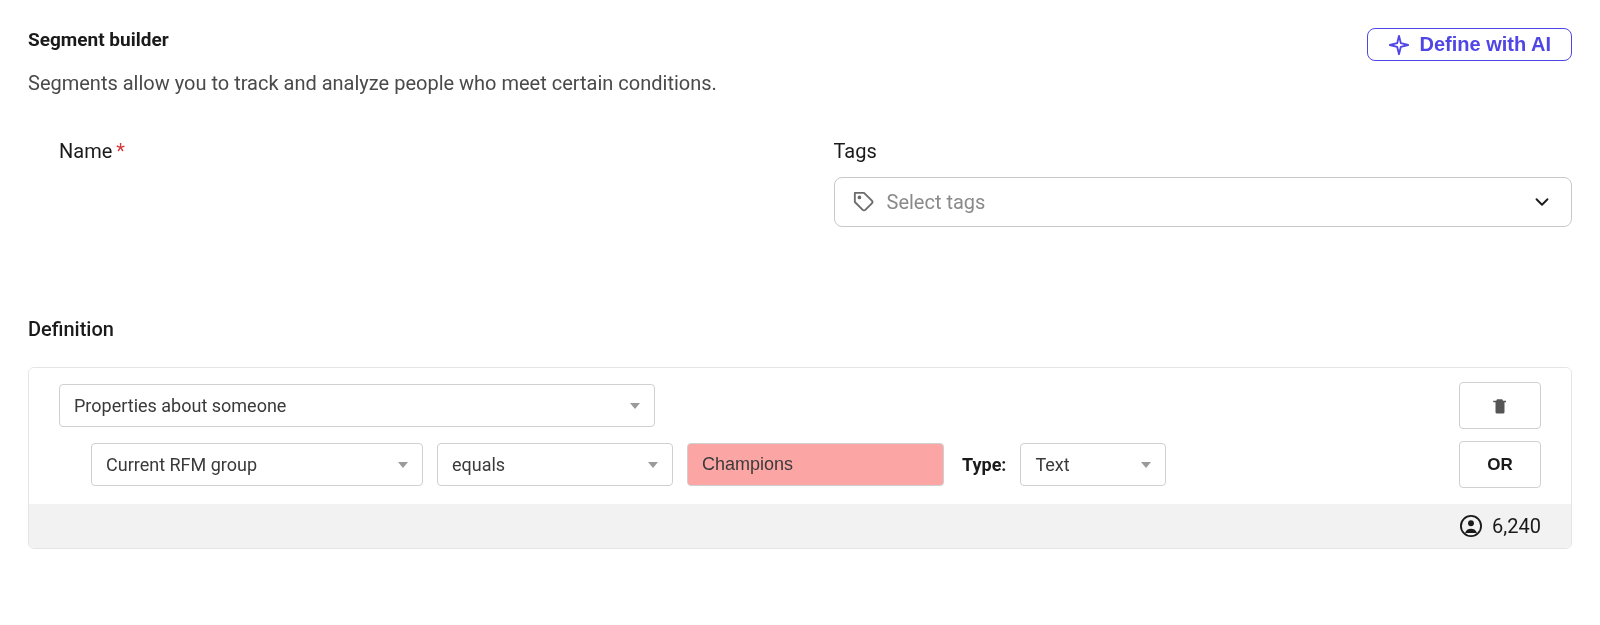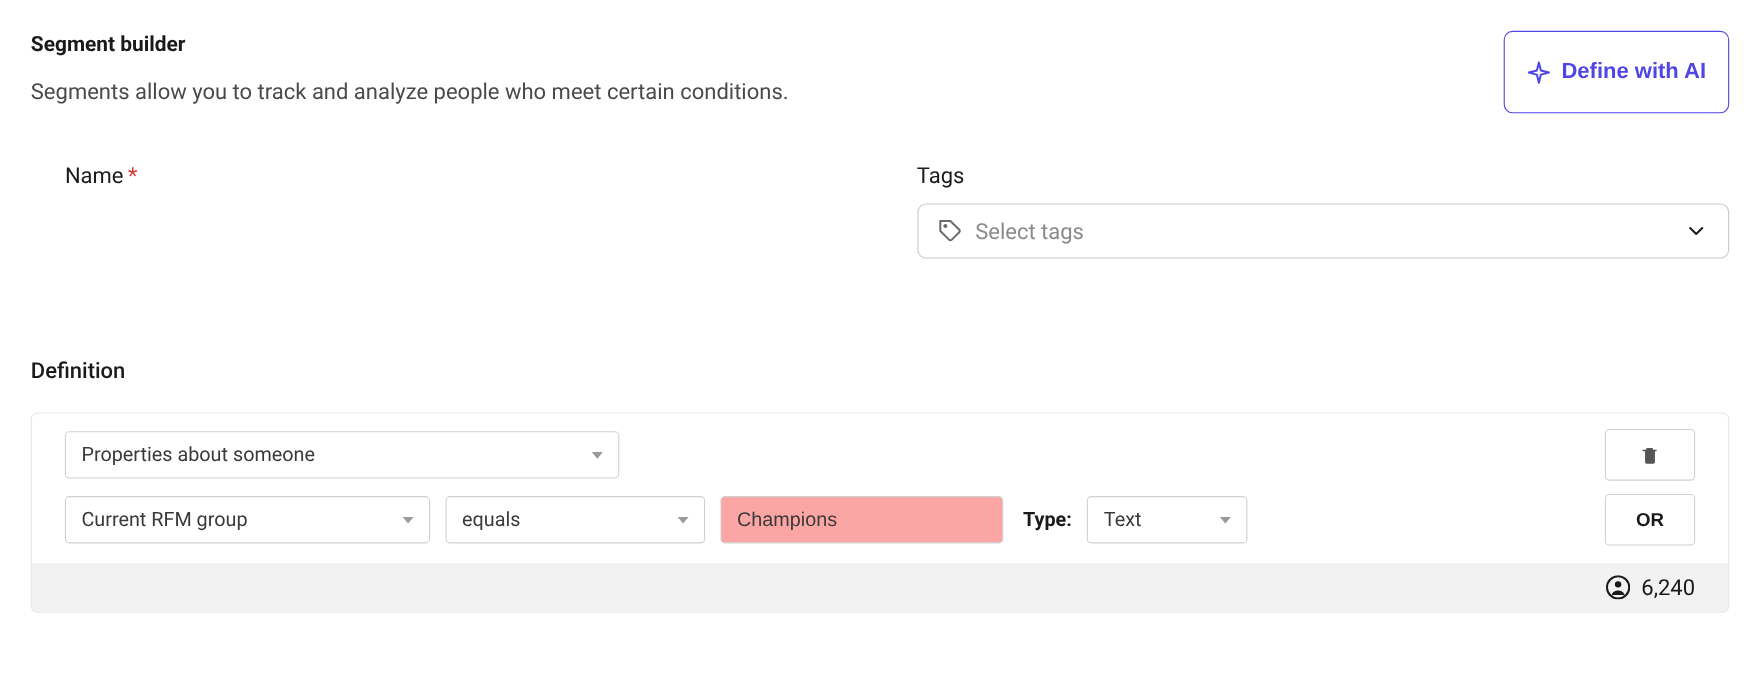--- a/index.html
+++ b/index.html
@@ -35,7 +35,7 @@
       display: flex;
       align-items: center;
       gap: 10px;
-      padding: 25px 20px;
+      padding: 4px 20px;
       border: 1.5px solid #4f46e5;
       border-radius: 8px;
       background: #fff;

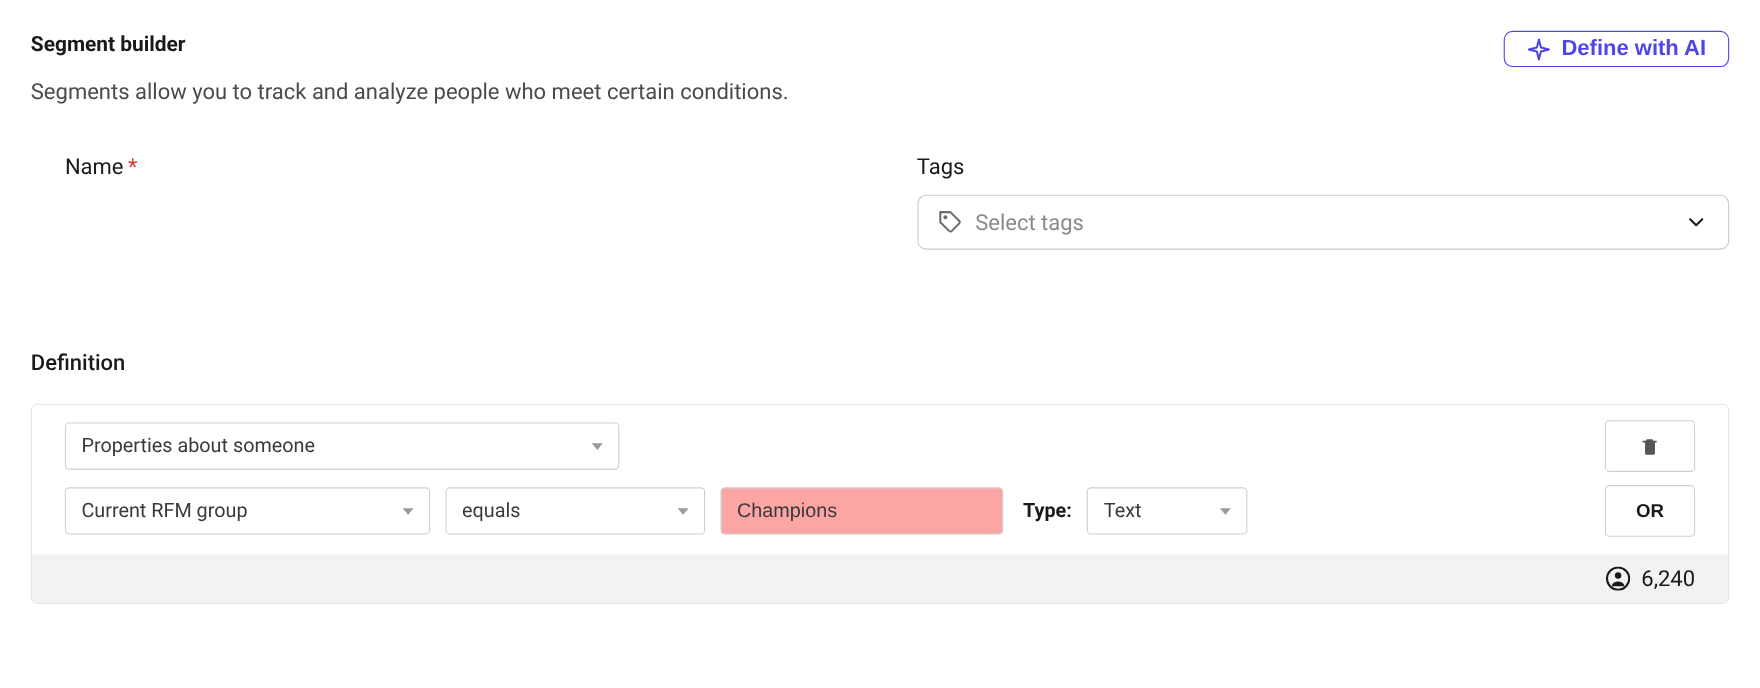--- a/index.html
+++ b/index.html
@@ -152,7 +152,7 @@
       border-top: 6px solid #9a9a9a;
       margin-left: 14px;
     }
-    .sel-category { width: 504px; }
+    .sel-category { width: 596px; }
     .sel-property { width: 332px; }
     .sel-operator { width: 236px; text-align: center; }
     .value-input {

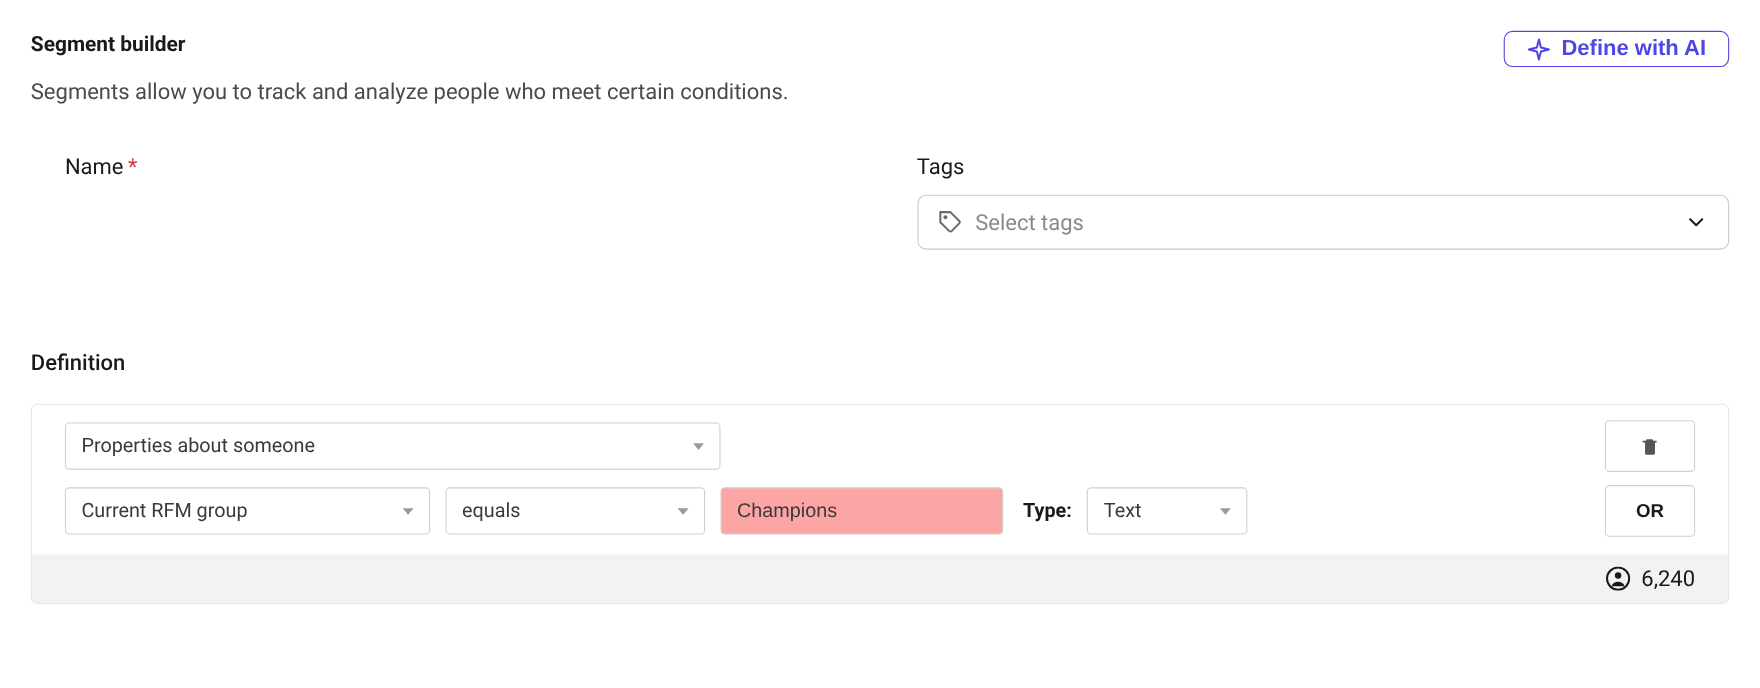--- a/index.html
+++ b/index.html
@@ -153,7 +153,7 @@
       margin-left: 14px;
     }
     .sel-category { width: 596px; }
-    .sel-property { width: 332px; }
+    .sel-property { width: 332px; margin-left: 32px; }
     .sel-operator { width: 236px; text-align: center; }
     .value-input {
       width: 257px;

